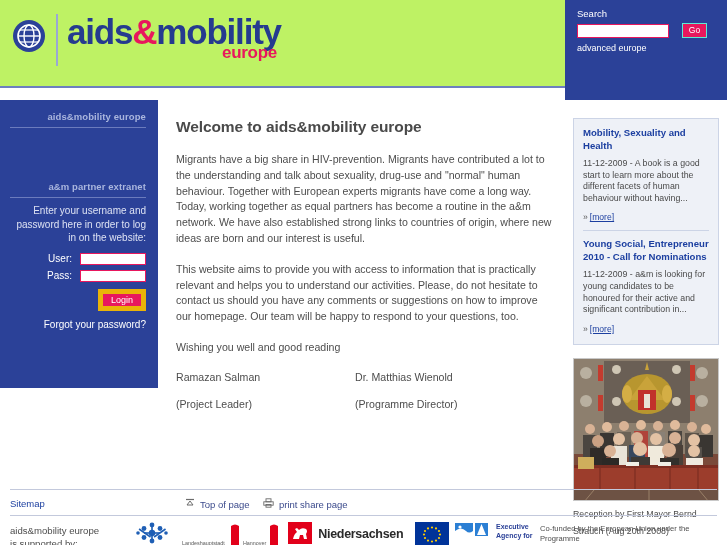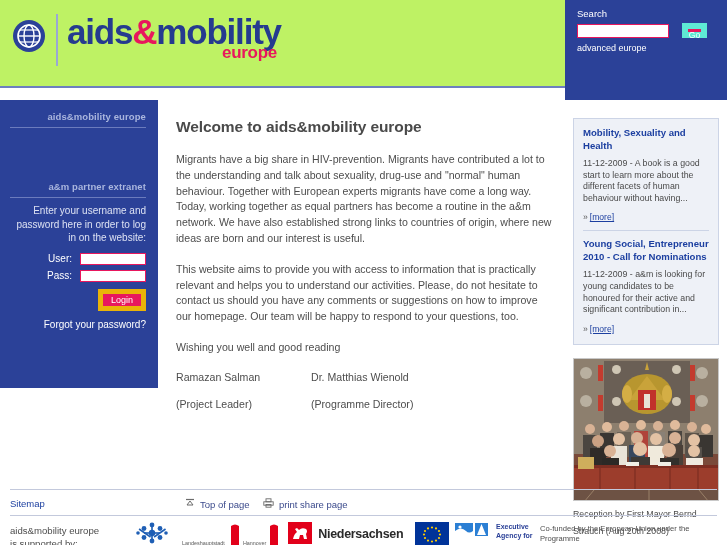--- a/index.html
+++ b/index.html
@@ -67,7 +67,7 @@
   }
   #search-go {
     margin-left: 13px; width: 25px; height: 15px;
-    background: #e8175d; border: 6px solid #5eead4;
+    background: #e8175d; border: 1px solid #5eead4;
     color: #ffffff; font-size: 8.5px; line-height: 13px;
     text-align: center; cursor: pointer;
     font-family: "Liberation Sans", sans-serif; padding: 0;

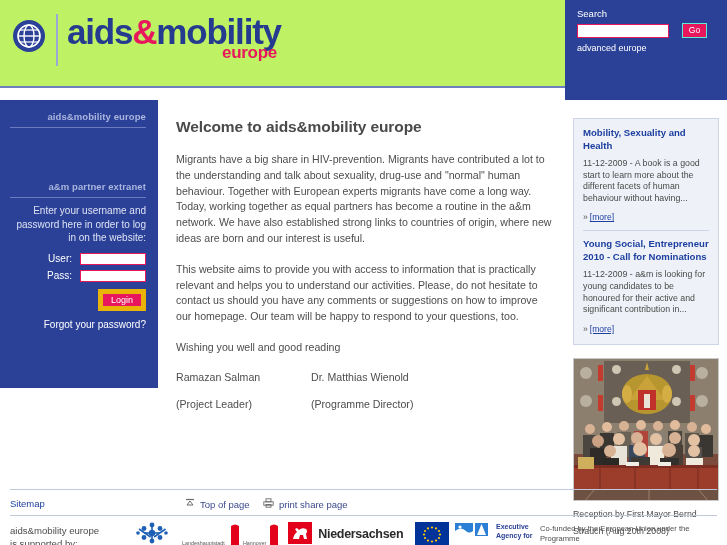--- a/index.html
+++ b/index.html
@@ -146,7 +146,7 @@
     font-size: 10.6px; color: #4d4d4d; line-height: 15.8px;
     margin: 0 0 15px 0;
   }
-  .sig-row { display: flex; margin-bottom: 15px; }
+  .sig-row { display: flex; margin-bottom: 15px; gap: 44px; }
   .sig-row .col1 { width: 135px; font-size: 10.6px; color: #4d4d4d; }
   .sig-row .col2 { font-size: 10.6px; color: #4d4d4d; }
 

